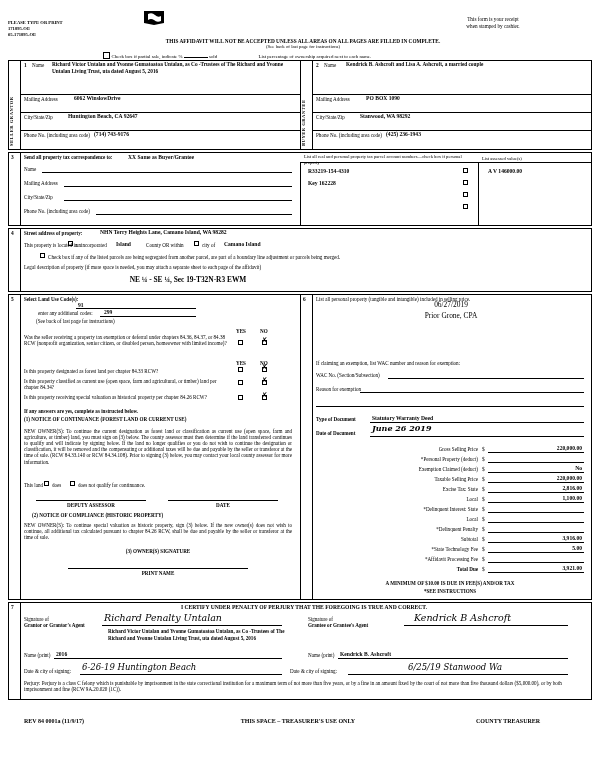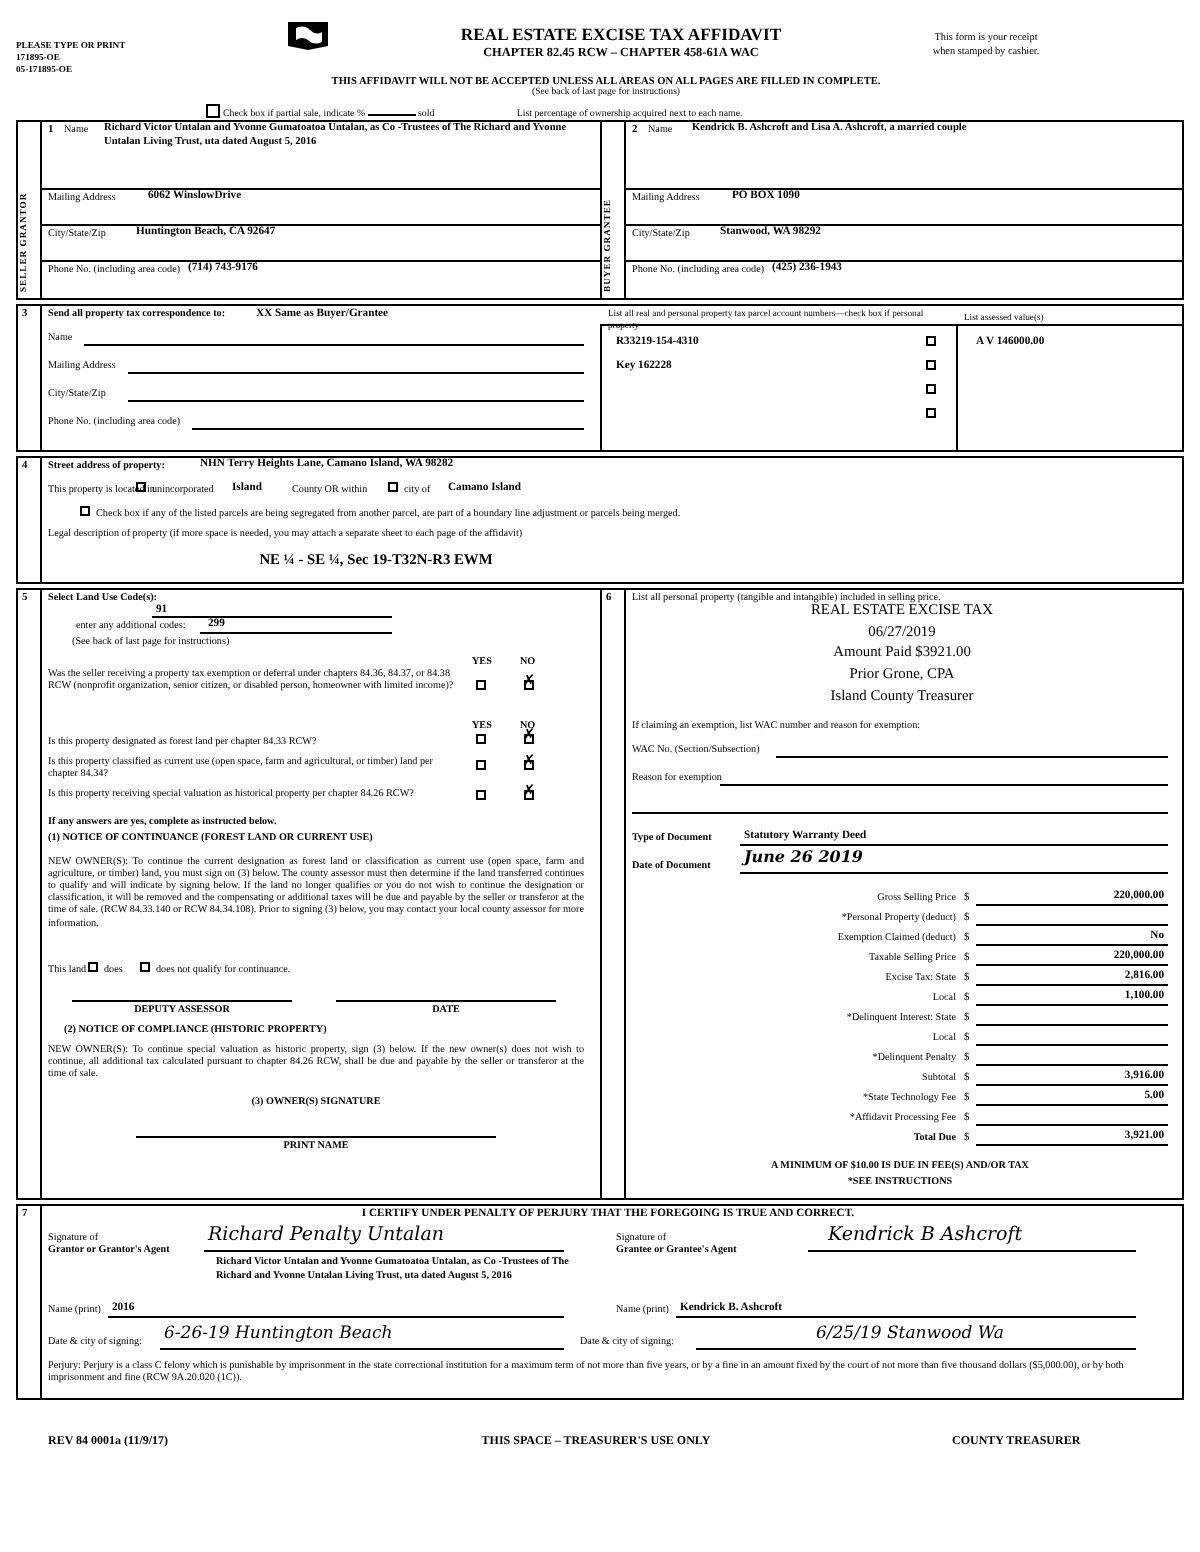--- a/index.html
+++ b/index.html
@@ -181,10 +181,6 @@
       </svg>
     </div>
 
-    <div class="title-blk">
-      <div class="t1">REAL ESTATE EXCISE TAX AFFIDAVIT</div>
-      <div class="t2">CHAPTER 82.45 RCW – CHAPTER 458-61A WAC</div>
-    </div>
 
     <div class="receipt">
       <div>This form is your receipt</div>

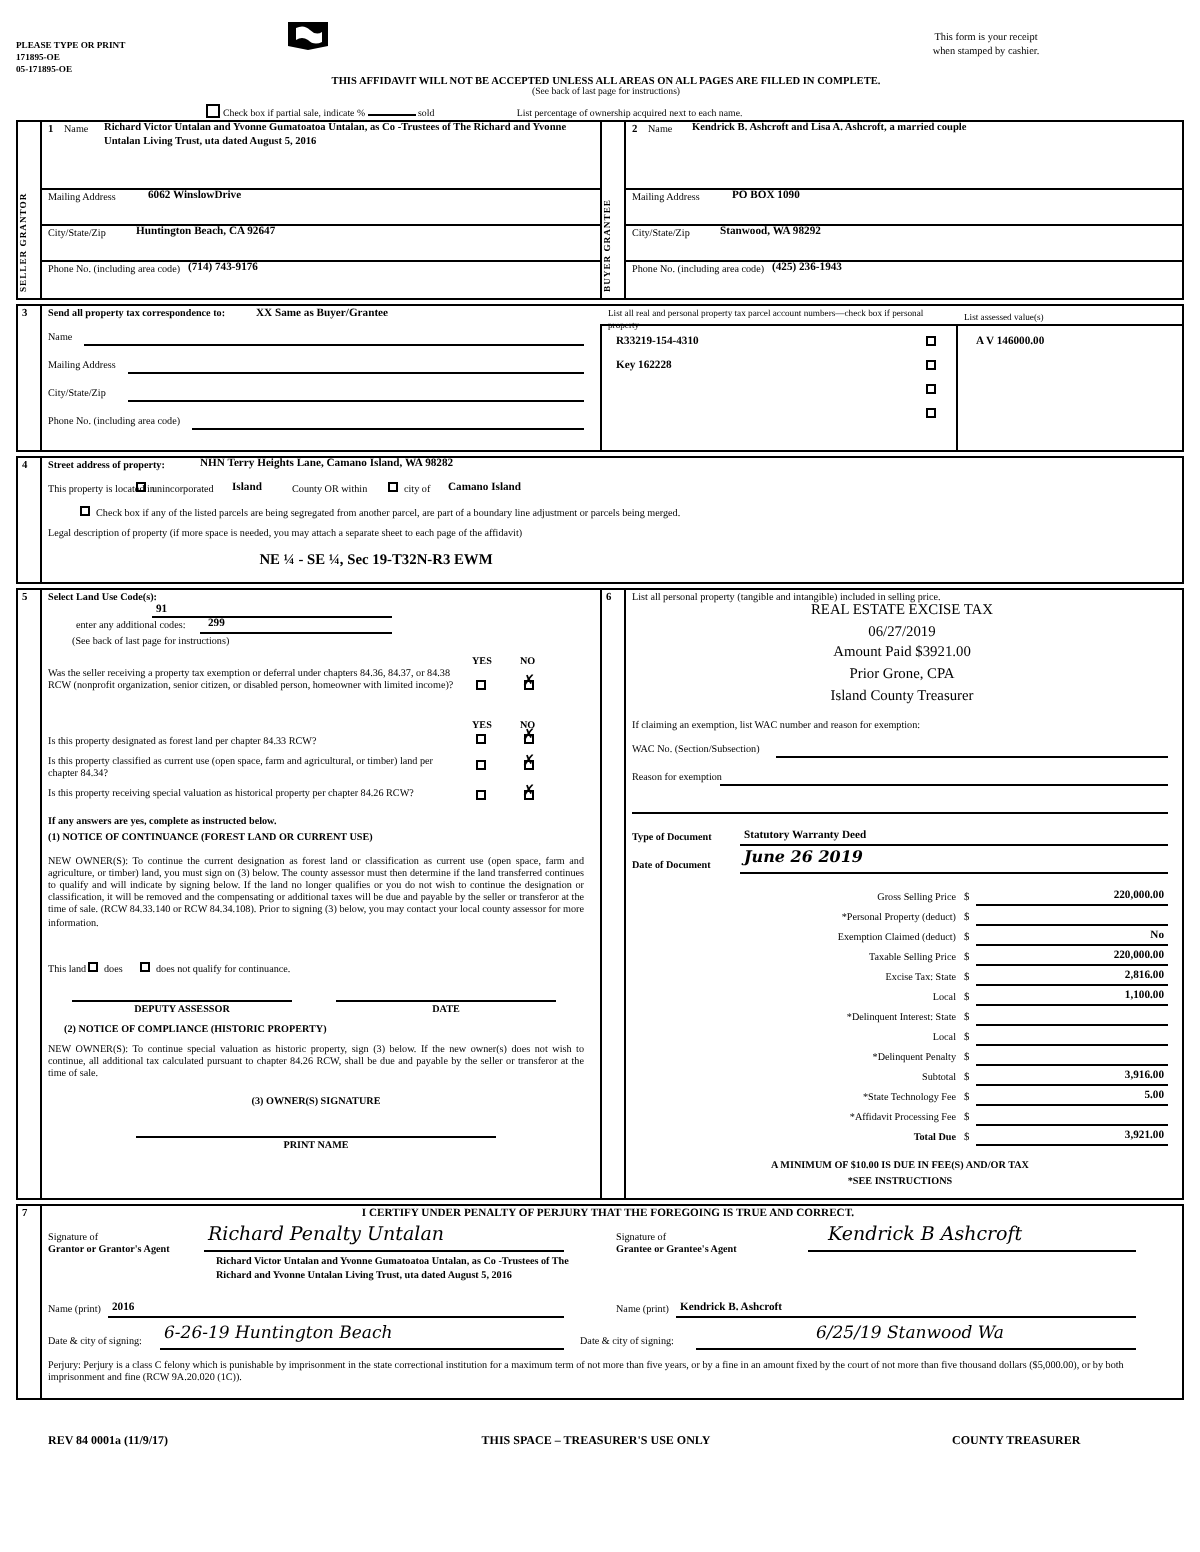--- a/index.html
+++ b/index.html
@@ -352,7 +352,6 @@
   <div class="lbl" style="left:308px;top:288px;width:200px;line-height:1.2;">List all personal property (tangible and intangible) included in selling price.</div>
 
   <div class="stamp" style="position:absolute;left:318px;top:292px;width:250px;">
-    <div>REAL ESTATE EXCISE TAX</div>
     <div>06/27/2019</div>
     <div>Amount Paid $3921.00</div>
     <div>Prior Grone, CPA</div>

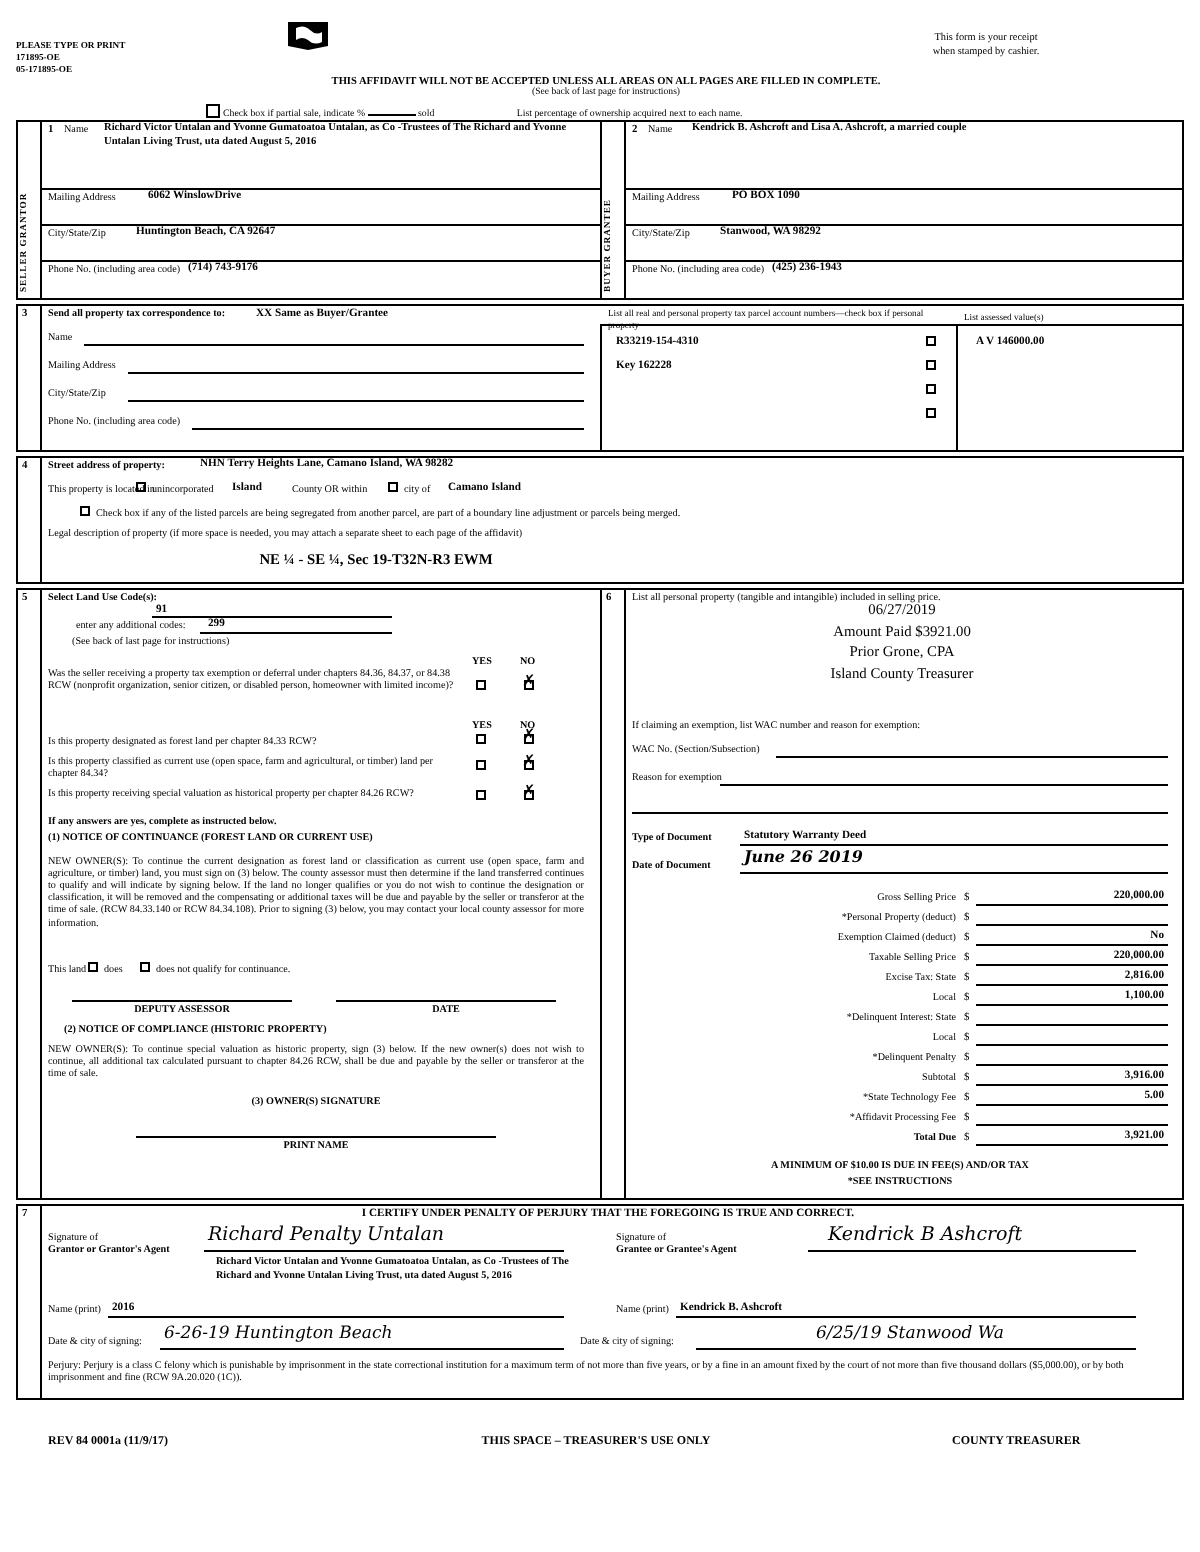--- a/index.html
+++ b/index.html
@@ -353,7 +353,6 @@
 
   <div class="stamp" style="position:absolute;left:318px;top:292px;width:250px;">
     <div>06/27/2019</div>
-    <div>Amount Paid $3921.00</div>
     <div>Prior Grone, CPA</div>
     <div>Island County Treasurer</div>
   </div>

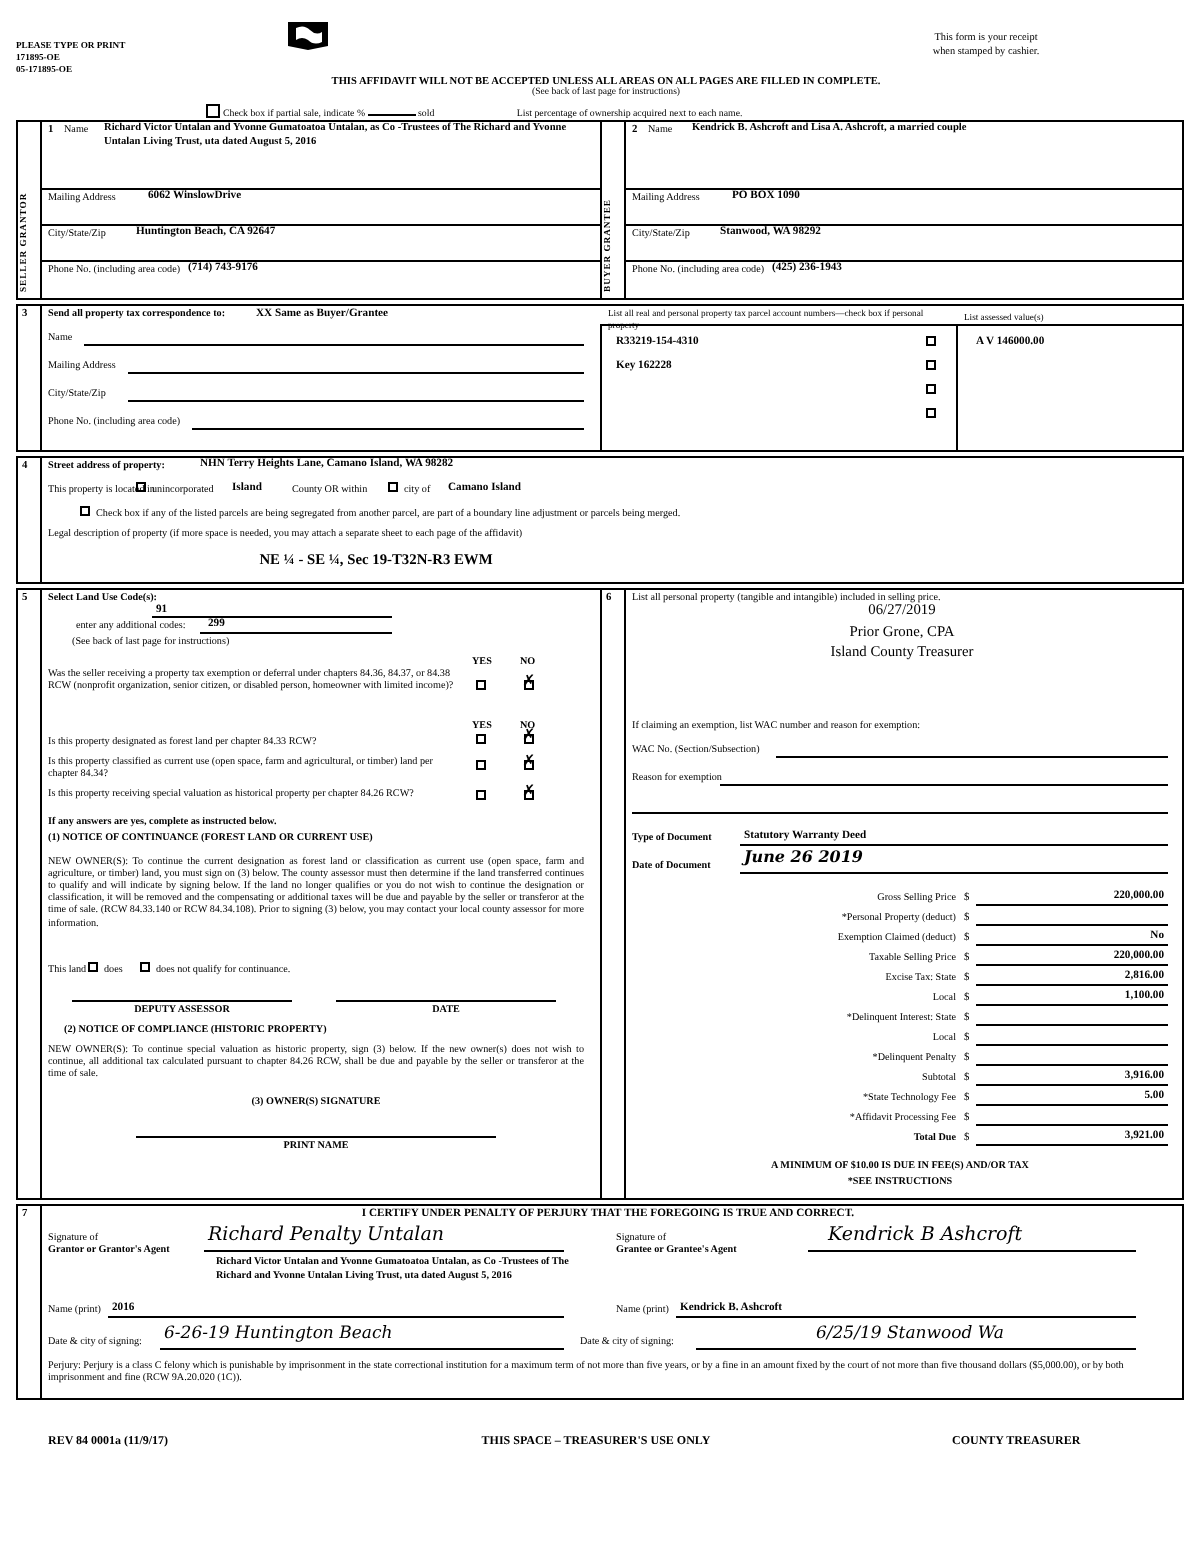--- a/index.html
+++ b/index.html
@@ -354,7 +354,6 @@
   <div class="stamp" style="position:absolute;left:318px;top:292px;width:250px;">
     <div>06/27/2019</div>
     <div>Prior Grone, CPA</div>
-    <div>Island County Treasurer</div>
   </div>
 
   <div class="lbl" style="left:308px;top:352px;width:260px;">If claiming an exemption, list WAC number and reason for exemption:</div>

